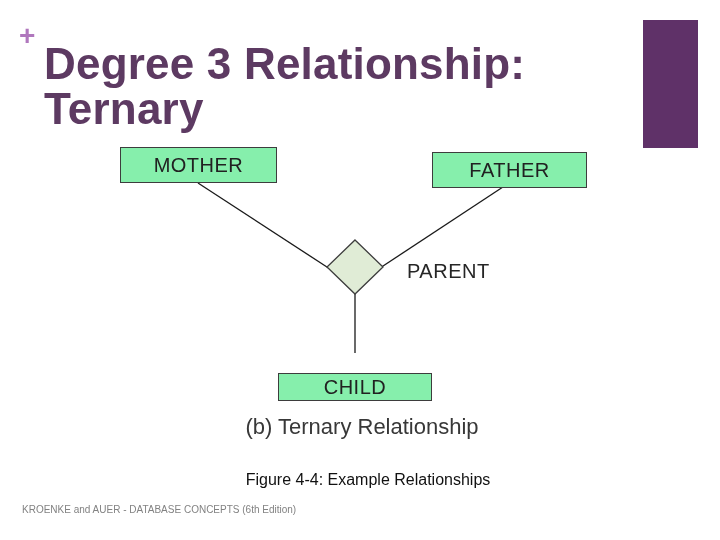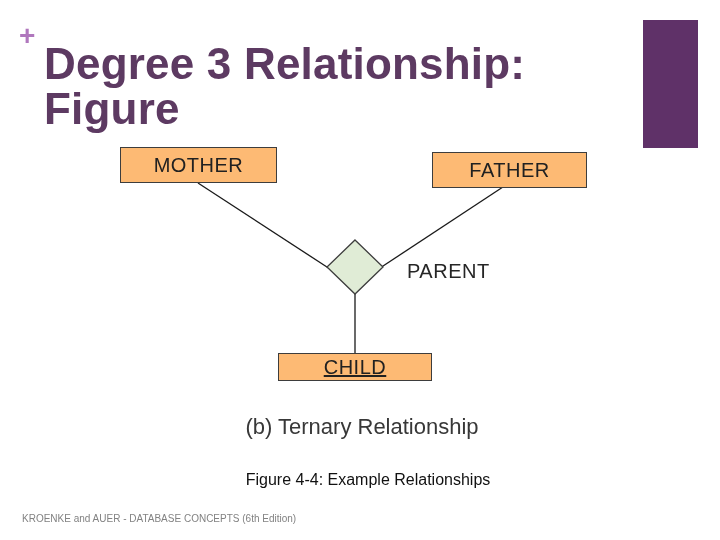--- a/index.html
+++ b/index.html
@@ -117,7 +117,7 @@
 
   <div class="slide-title">
     <div>Degree 3 Relationship:</div>
-    <div>Figure</div>
+    <div>Ternary</div>
   </div>
 
   <div class="accent-bar"></div>

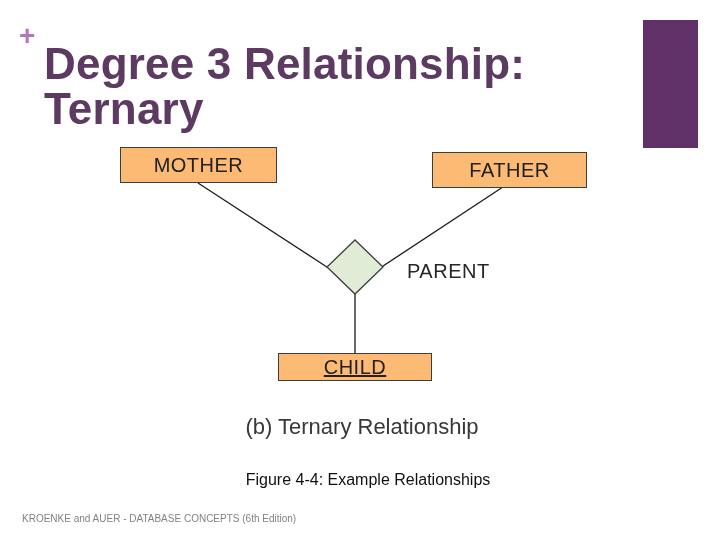--- a/index.html
+++ b/index.html
@@ -55,7 +55,7 @@
 
   .entity-box {
     position: absolute;
-    background: #fdba74;
+    background: #86efac;
     border: 1.4px solid #3d3d3d;
     display: flex;
     align-items: center;

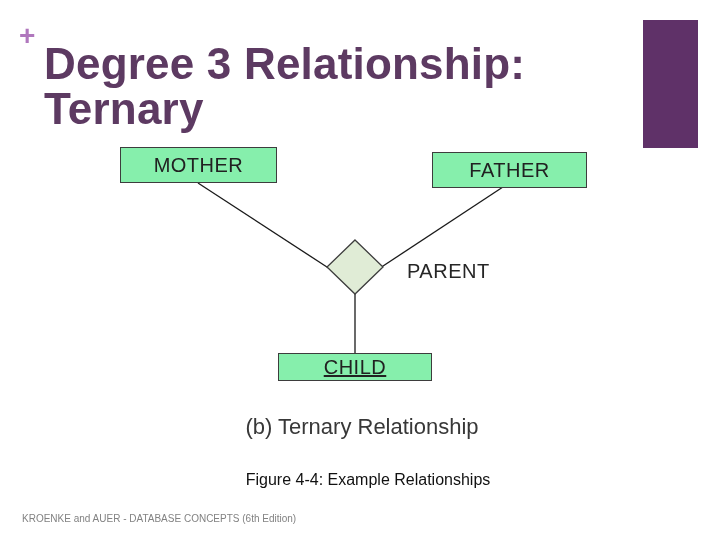--- a/index.html
+++ b/index.html
@@ -66,7 +66,7 @@
   }
   .entity-mother { left: 120px; top: 147px; width: 157px; height: 36px; }
   .entity-father { left: 432px; top: 152px; width: 155px; height: 36px; }
-  .entity-child  { left: 278px; top: 353px; width: 154px; height: 28px; text-decoration: underline; }
+  .entity-child  { left: 278px; top: 373px; width: 154px; height: 28px; }
 
   .relationship-label {
     position: absolute;

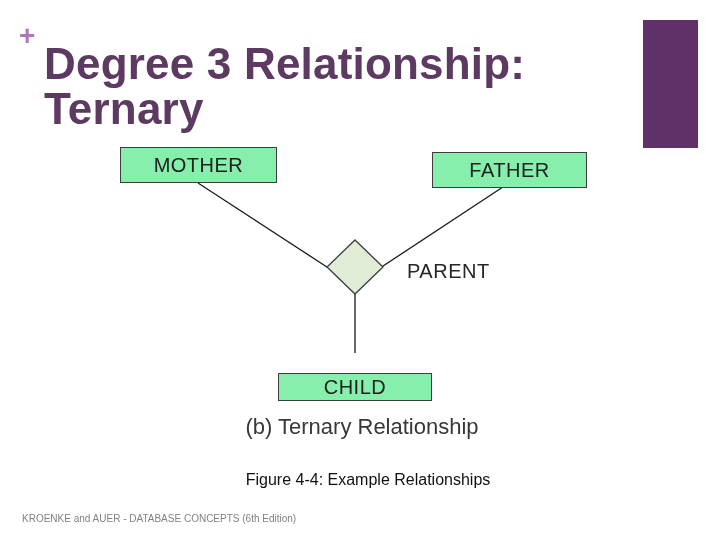--- a/index.html
+++ b/index.html
@@ -105,7 +105,6 @@
     font-size: 10px;
     line-height: 12.8px;
     color: #828282;
-    margin-top: 9px;
   }
 </style>
 </head>

